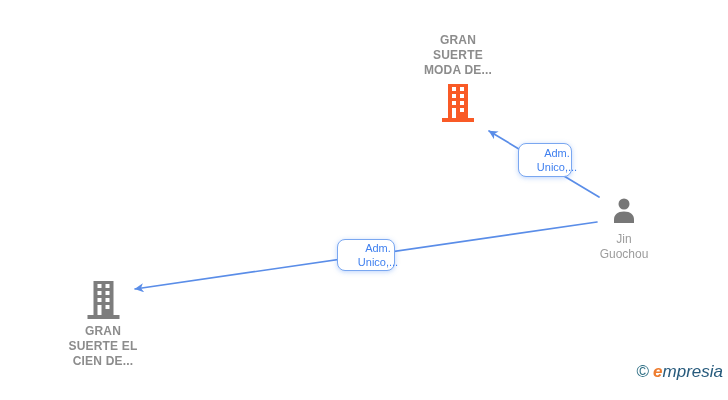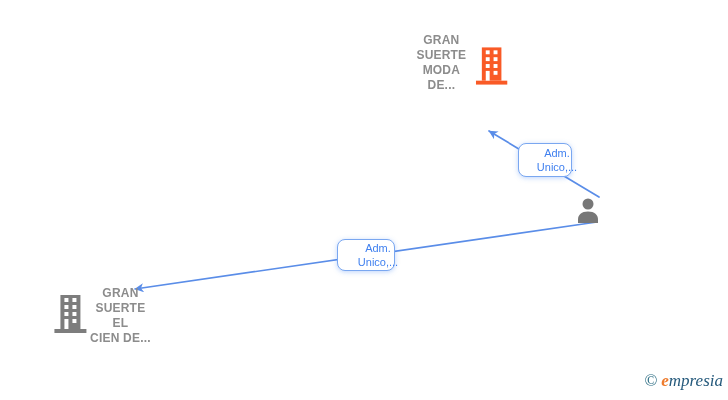--- a/index.html
+++ b/index.html
@@ -8,7 +8,7 @@
     font-family:"Liberation Sans",sans-serif;overflow:hidden;
   }
   .edges{position:absolute;left:0;top:0;width:728px;height:400px;}
-  .node{position:absolute;display:flex;flex-direction:row;align-items:center;cursor:pointer;}
+  .node{position:absolute;display:flex;flex-direction:column;align-items:center;cursor:pointer;}
   .node-label{
     white-space:pre-line;text-align:center;font-size:12px;line-height:15px;
   }

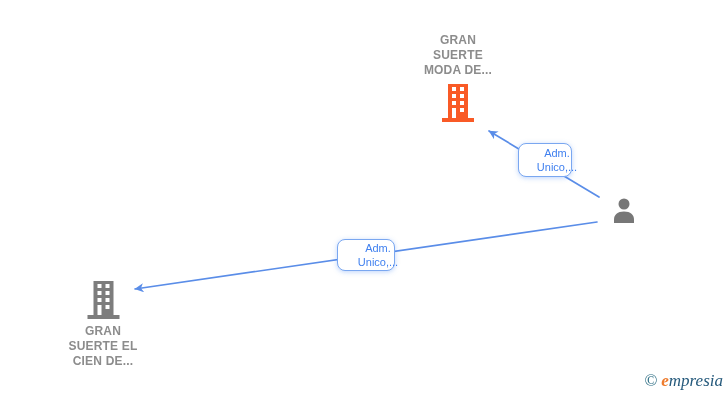--- a/index.html
+++ b/index.html
@@ -81,6 +81,8 @@
         <path d="M14 14.5 C7.5 14.5 4 17.8 4 22.5 L4 26 L24 26 L24 22.5 C24 17.8 20.5 14.5 14 14.5 Z"></path>
       </g>
     </svg>
+    <div class="node-label person-label">Jin
+Guochou</div>
   </div>
 
   <div class="node" id="node-company-bottom">

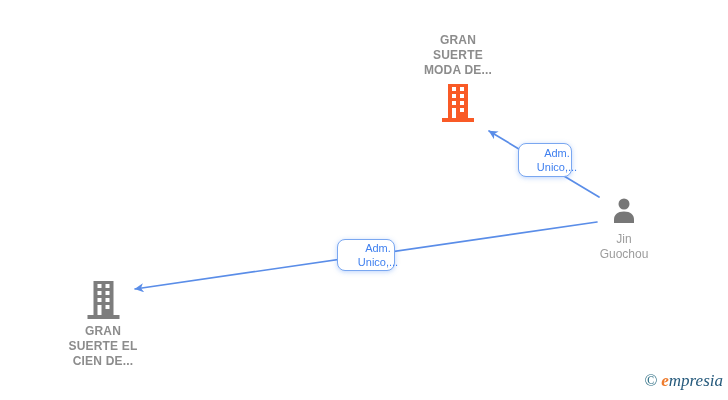--- a/index.html
+++ b/index.html
@@ -28,8 +28,8 @@
   #node-person{left:574px;top:197px;width:100px;}
   #node-company-bottom{left:53px;top:281px;width:100px;}
   .watermark{
-    position:absolute;right:5px;bottom:9px;
-    font-family:Liberation Serif, serif;font-style:italic;font-size:17px;line-height:20px;
+    position:absolute;right:5px;bottom:18px;
+    font-family:Liberation Sans, sans-serif;font-style:italic;font-size:17px;line-height:20px;
     user-select:none;
     text-align:right;
   }

